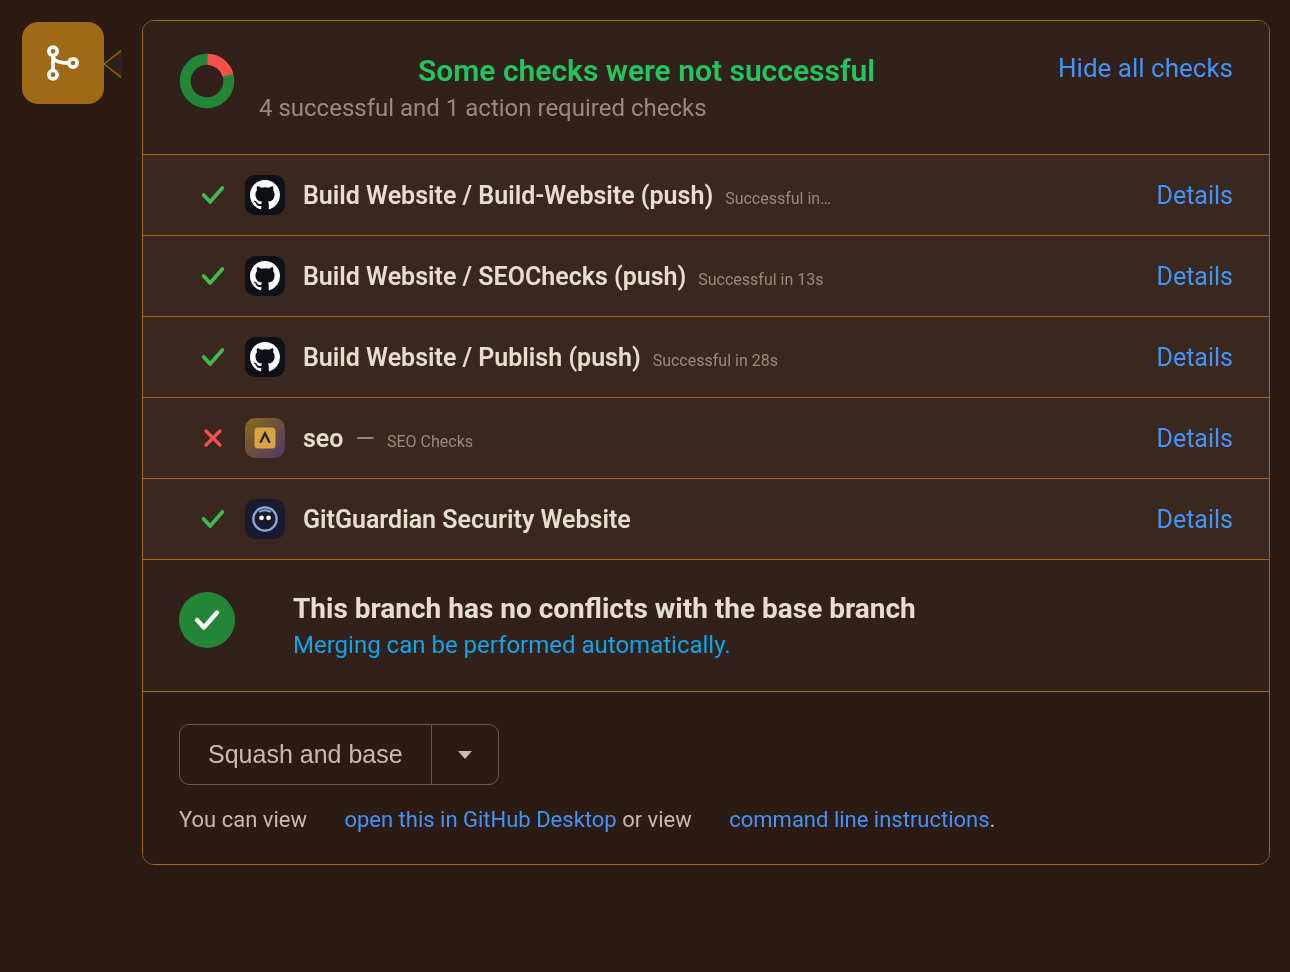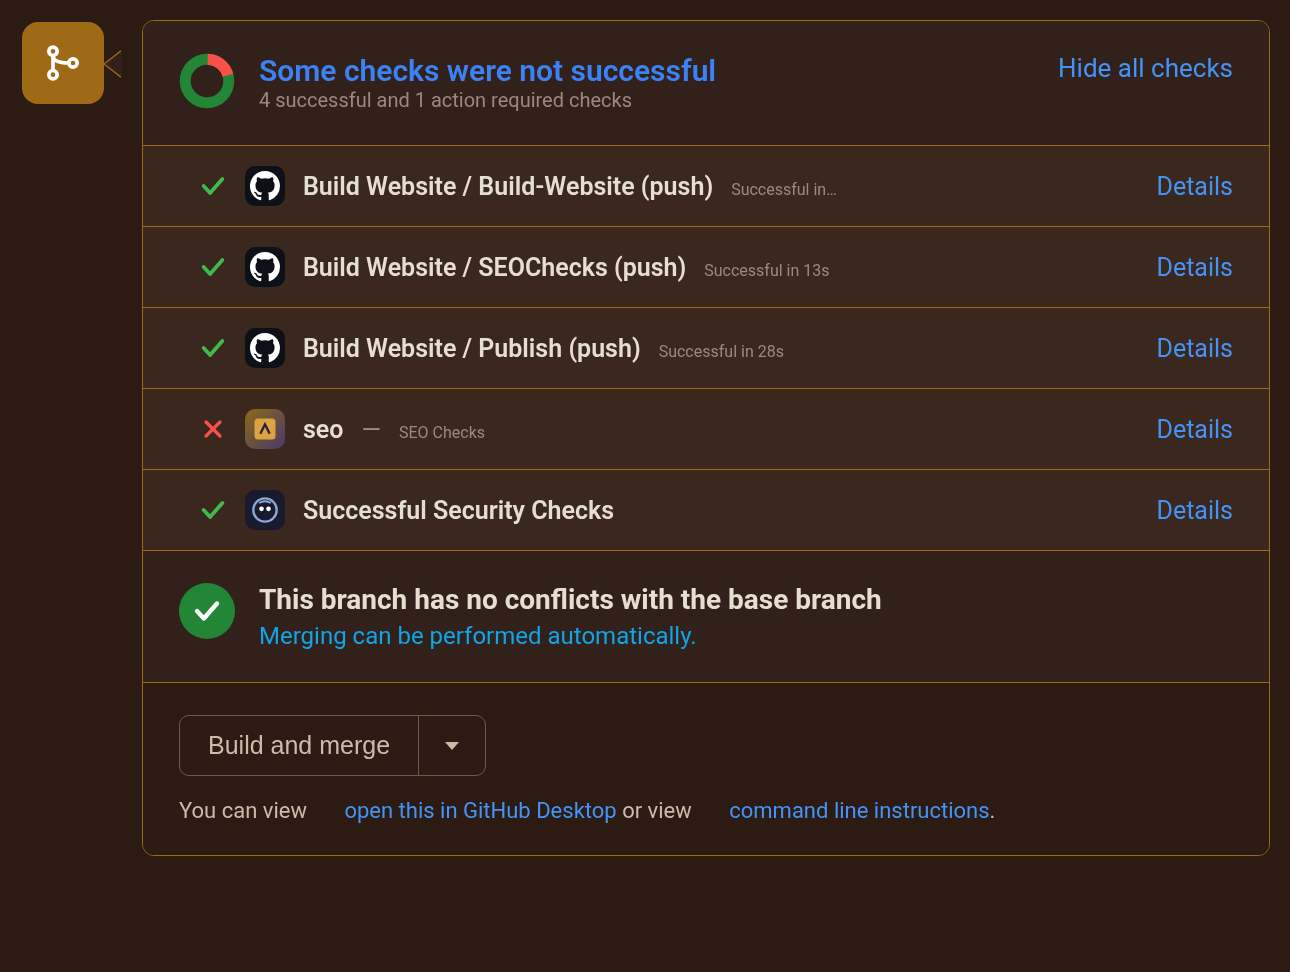--- a/index.html
+++ b/index.html
@@ -72,10 +72,11 @@
       flex: 1;
     }
     .header-title {
-      color: #3b82f6;
+      color: #22c55e;
       font-size: 30px;
       font-weight: 600;
-      margin-bottom: 0;
+      margin-bottom: 6px;
+      text-align: center;
     }
     .header-subtitle {
       color: #9b8a7c;

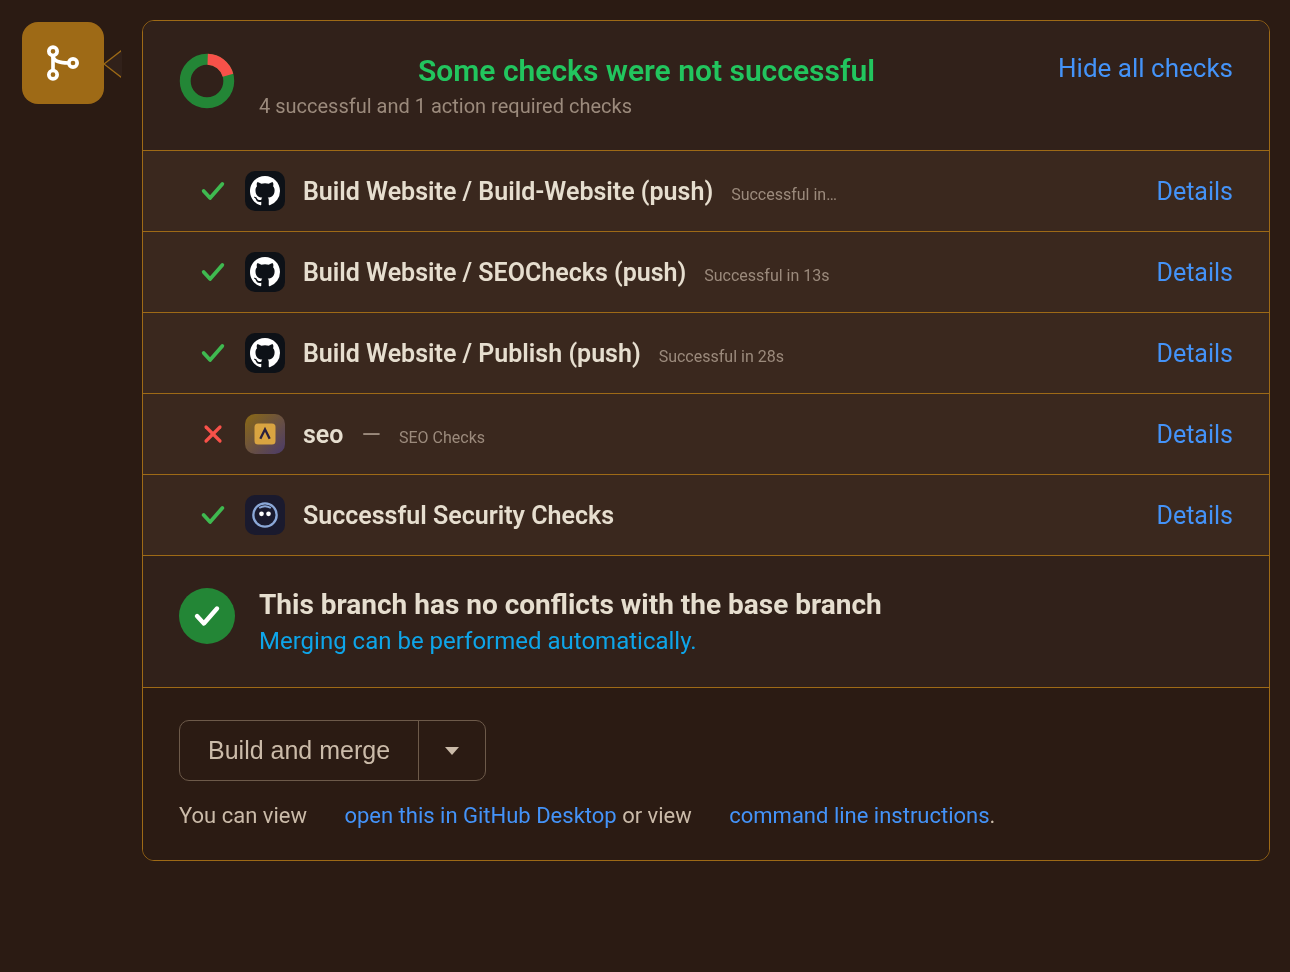--- a/index.html
+++ b/index.html
@@ -80,7 +80,7 @@
     }
     .header-subtitle {
       color: #9b8a7c;
-      font-size: 20px;
+      font-size: 24px;
       font-weight: 400;
     }
     .hide-link {

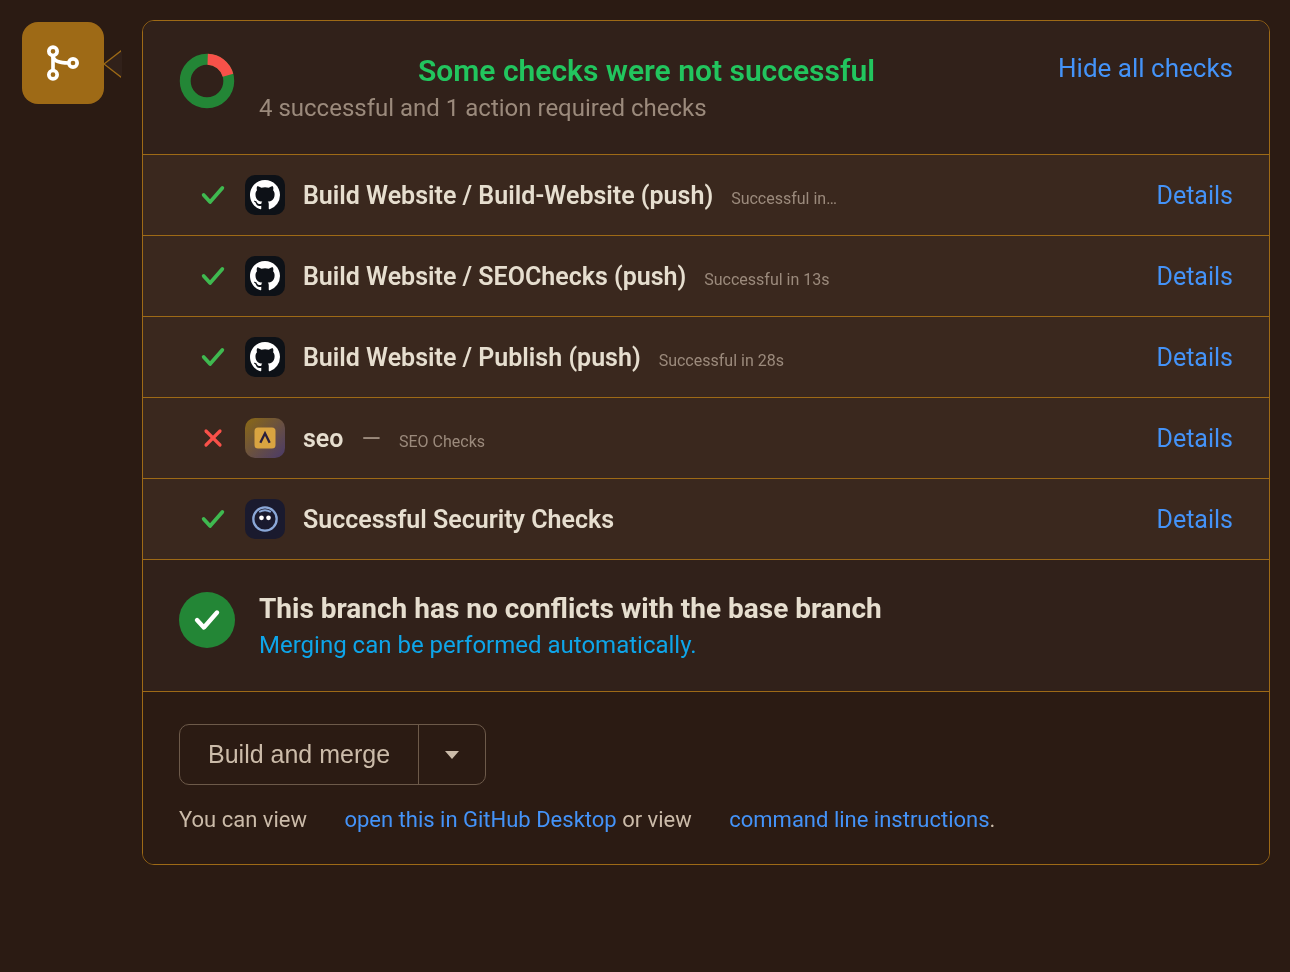--- a/index.html
+++ b/index.html
@@ -120,7 +120,7 @@
       flex: 1;
       display: flex;
       align-items: baseline;
-      gap: 18px;
+      gap: 12px;
       min-width: 0;
     }
     .check-name {

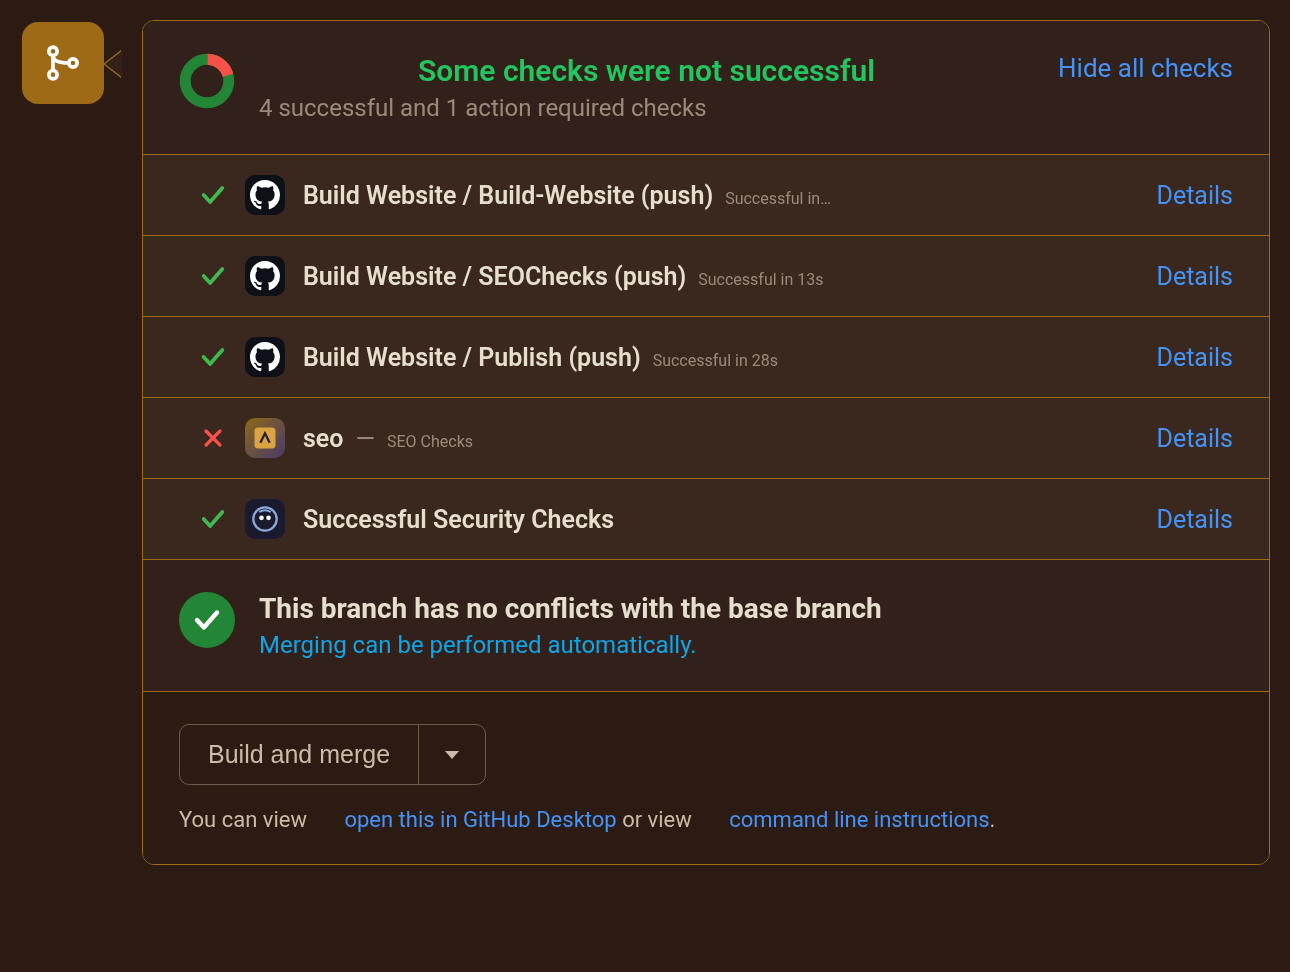--- a/index.html
+++ b/index.html
@@ -334,7 +334,7 @@
           </svg>
         </div>
         <div class="check-main">
-          <span class="check-name">Successful Security Checks</span>
+          <span class="check-name">GitGuardian Security Website</span>
         </div>
         <span class="details-link">Details</span>
       </div>

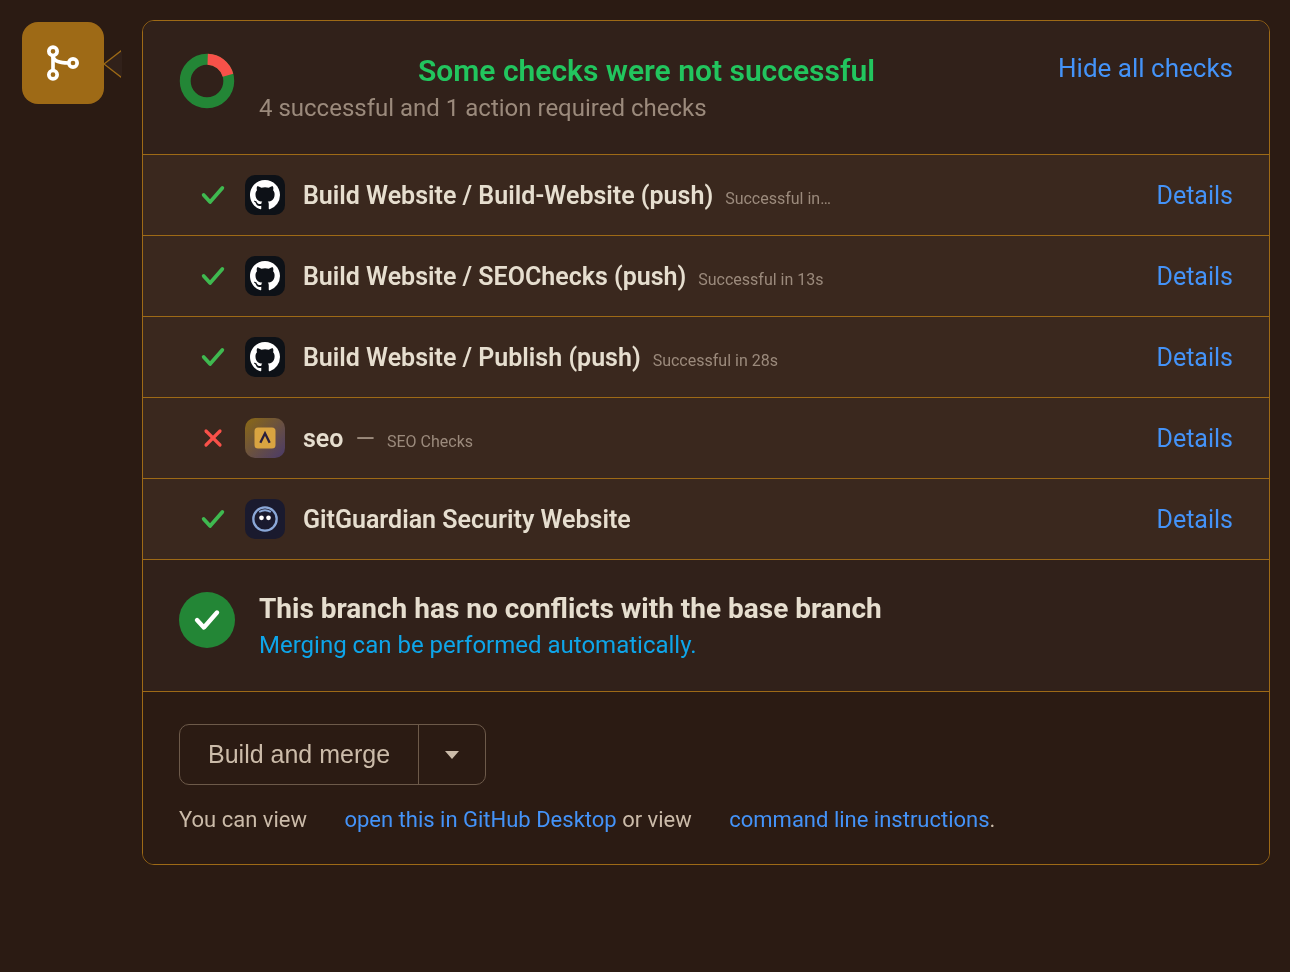--- a/index.html
+++ b/index.html
@@ -166,6 +166,7 @@
     }
     .footer-text-block {
       flex: 1;
+      margin-left: 34px;
     }
     .footer-title {
       color: #e6decf;

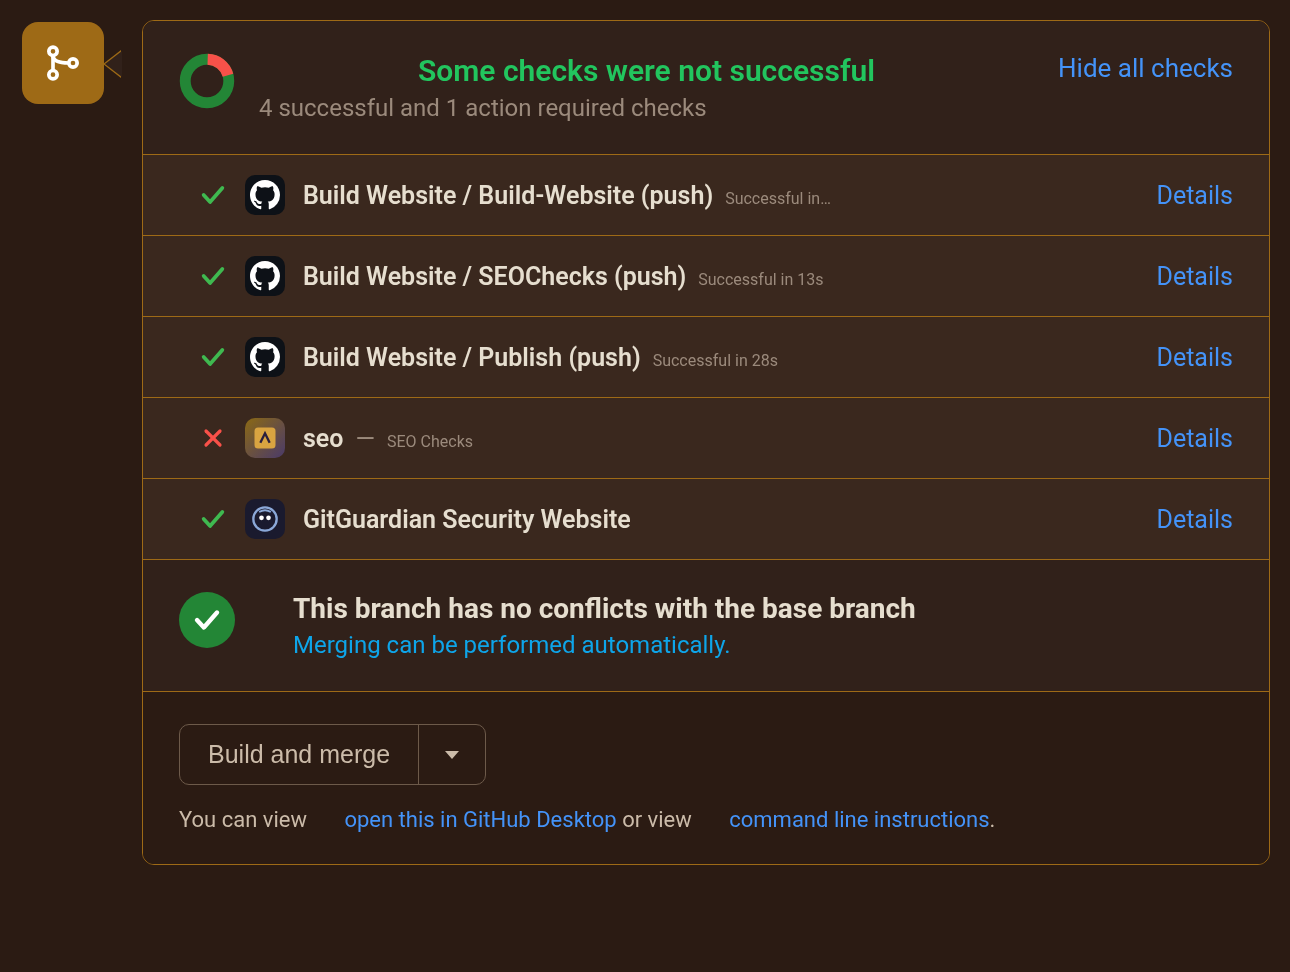--- a/index.html
+++ b/index.html
@@ -355,7 +355,7 @@
 
   <div class="panel-actions">
     <div class="merge-button-group">
-      <button class="merge-button-main">Build and merge</button>
+      <button class="merge-button-main">Squash and base</button>
       <button class="merge-button-caret">
         <svg width="14" height="10" viewBox="0 0 14 10">
           <polygon points="0,1 14,1 7,9" fill="#cbbba9"></polygon>

